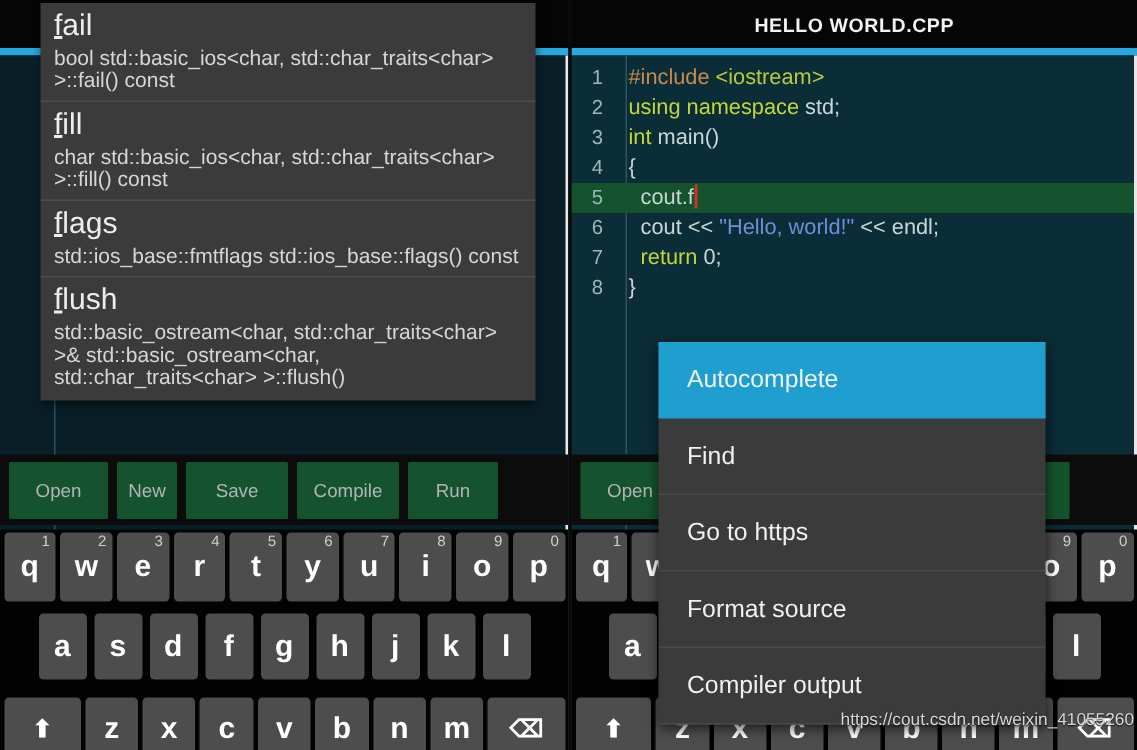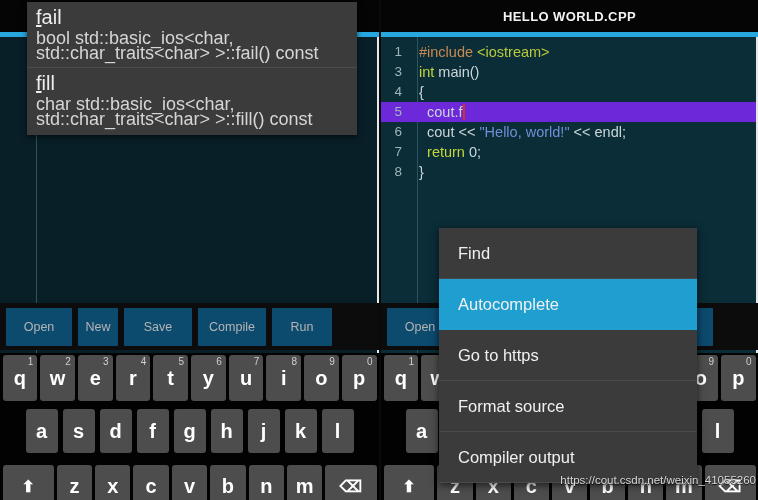--- a/index.html
+++ b/index.html
@@ -202,7 +202,7 @@
   .ac-name .pfx { text-decoration: underline; }
   .ac-sig {
     color: #d6d6d6;
-    font-size: 18px;
+    font-size: 14px;
     line-height: 15px;
     margin-top: 1px;
     word-break: break-word;

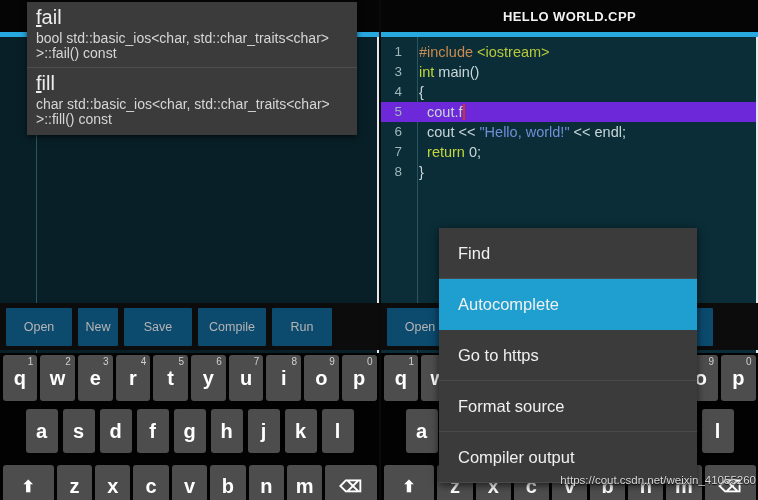--- a/index.html
+++ b/index.html
@@ -396,6 +396,7 @@
       <div class="gutter-sep"></div>
       <div class="code-area" id="code-area">
           <div class="code-line"><span class="gutter">1</span><span class="code-text"><span class="tok-pre">#include </span><span class="tok-inc">&lt;iostream&gt;</span></span></div>
+          <div class="code-line"><span class="gutter">2</span><span class="code-text"><span class="tok-kw">using namespace </span><span class="tok-id">std;</span></span></div>
           <div class="code-line"><span class="gutter">3</span><span class="code-text"><span class="tok-kw">int </span><span class="tok-id">main()</span></span></div>
           <div class="code-line"><span class="gutter">4</span><span class="code-text"><span class="tok-pun">{</span></span></div>
           <div class="code-line current"><span class="gutter">5</span><span class="code-text"><span class="tok-id">  cout.f</span><span class="caret"></span></span></div>

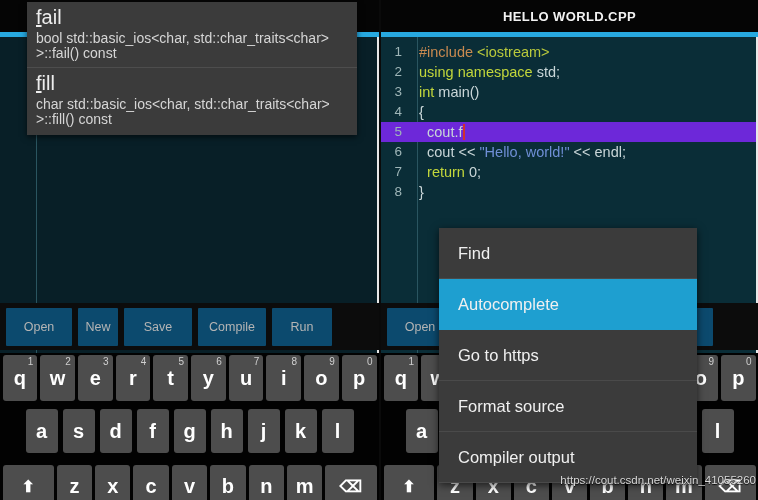--- a/index.html
+++ b/index.html
@@ -65,7 +65,7 @@
     line-height: 20px;
     white-space: pre;
   }
-  .code-line.current { background: #6d28d9; }
+  .code-line.current { background: #14532d; }
   .gutter {
     display: inline-block;
     width: 28px;

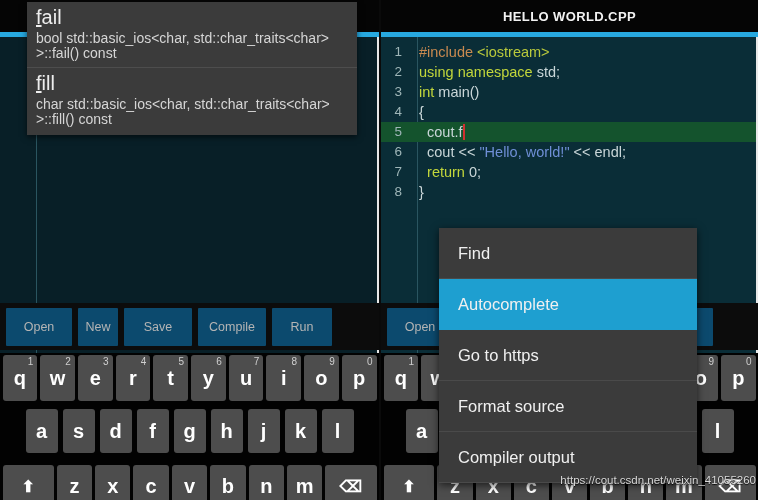--- a/index.html
+++ b/index.html
@@ -271,6 +271,10 @@
           <div class="ac-name"><span class="pfx">f</span><span>ill</span></div>
           <div class="ac-sig">char std::basic_ios&lt;char, std::char_traits&lt;char&gt; &gt;::fill() const</div>
         </div>
+        <div class="ac-item">
+          <div class="ac-name"><span class="pfx">f</span><span>lags</span></div>
+          <div class="ac-sig">std::ios_base::fmtflags std::ios_base::flags() const</div>
+        </div>
       </div>
 
     <div class="toolbar" id="tb-left">

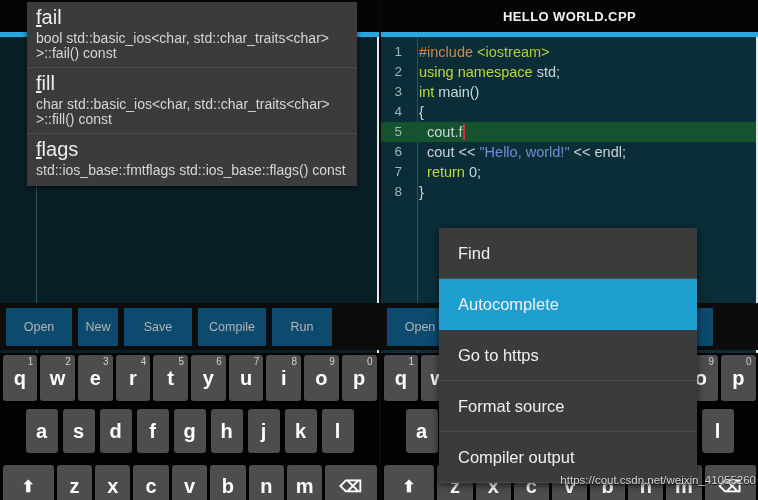--- a/index.html
+++ b/index.html
@@ -275,6 +275,10 @@
           <div class="ac-name"><span class="pfx">f</span><span>lags</span></div>
           <div class="ac-sig">std::ios_base::fmtflags std::ios_base::flags() const</div>
         </div>
+        <div class="ac-item">
+          <div class="ac-name"><span class="pfx">f</span><span>lush</span></div>
+          <div class="ac-sig">std::basic_ostream&lt;char, std::char_traits&lt;char&gt; &gt;&amp; std::basic_ostream&lt;char, std::char_traits&lt;char&gt; &gt;::flush()</div>
+        </div>
       </div>
 
     <div class="toolbar" id="tb-left">

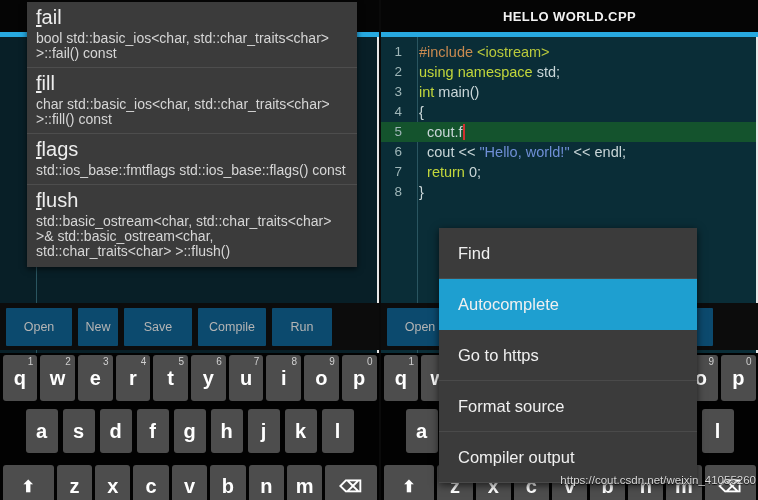--- a/index.html
+++ b/index.html
@@ -527,8 +527,8 @@
       </div>
 
     <div class="ctx-menu" id="ctx-menu">
+        <div class="ctx-item selected">Autocomplete</div>
         <div class="ctx-item">Find</div>
-        <div class="ctx-item selected">Autocomplete</div>
         <div class="ctx-item">Go to https</div>
         <div class="ctx-item">Format source</div>
         <div class="ctx-item">Compiler output</div>

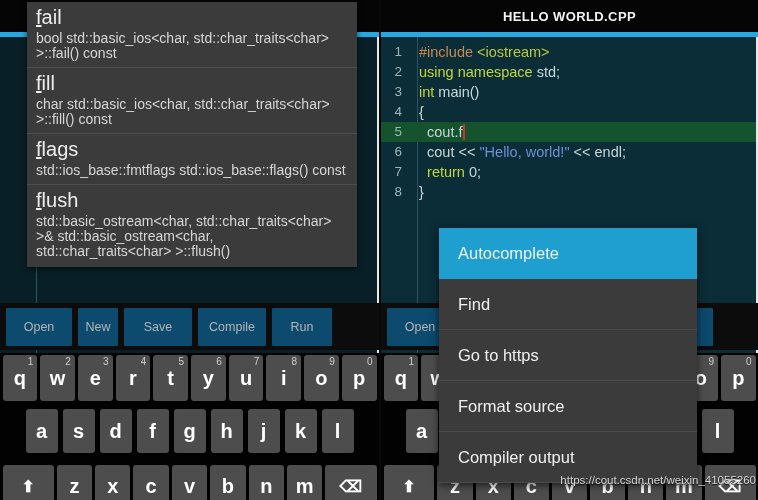--- a/index.html
+++ b/index.html
@@ -120,7 +120,7 @@
   }
   .tbtn {
     height: 38px;
-    background: #0c4a6e;
+    background: #14532d;
     border: none;
     color: #b4b4b4;
     font-size: 12.5px;

